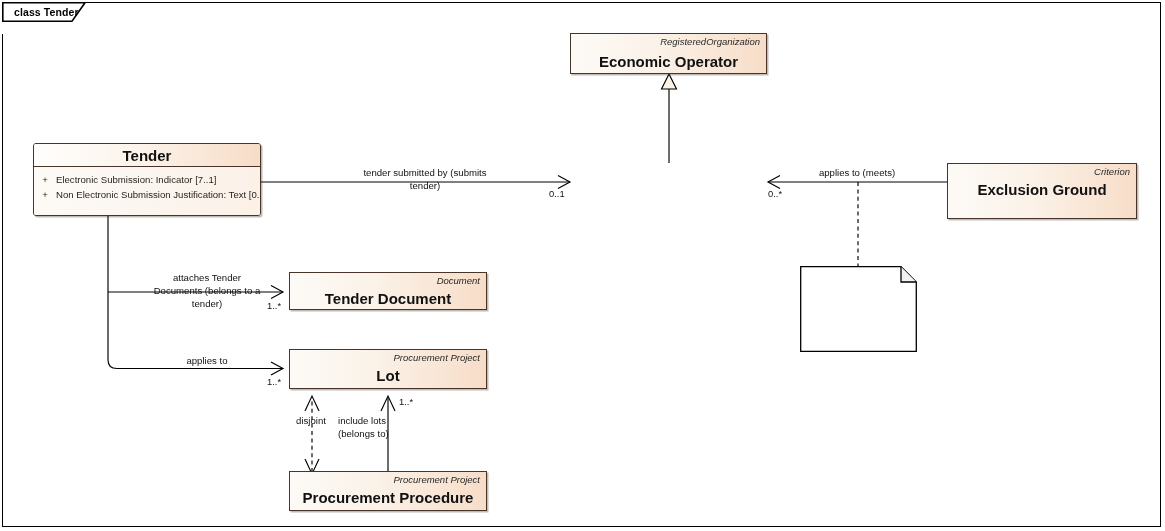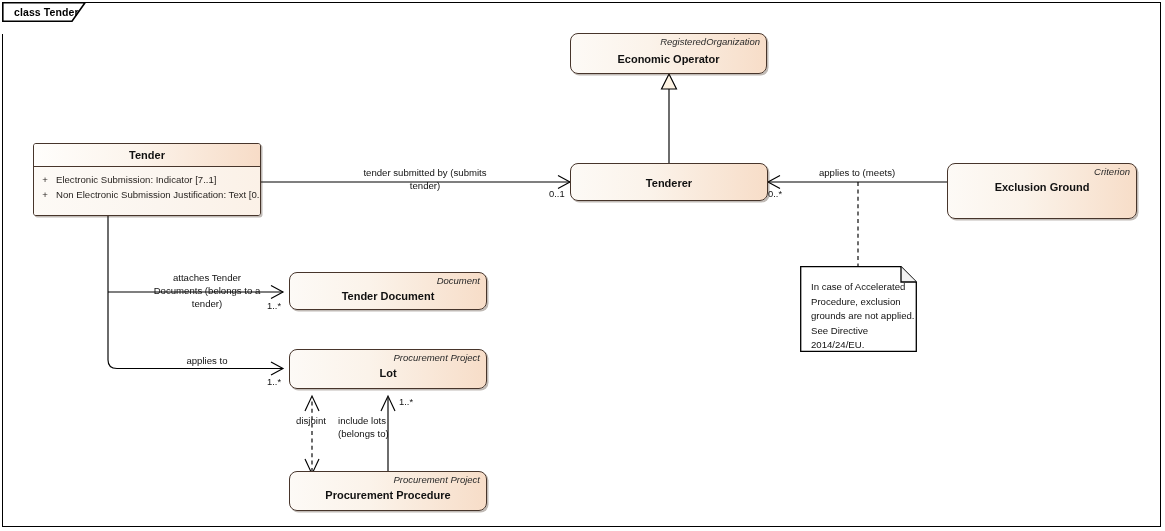--- a/index.html
+++ b/index.html
@@ -55,7 +55,7 @@
     position: absolute;
     box-sizing: border-box;
     border: 1.2px solid #47352b;
-    border-radius: 8px;
+    border-radius: 0;
     background: linear-gradient(to right, #fdfaf6 0%, #fbf3ea 40%, #f7ddc8 100%);
     box-shadow: 1.5px 1.5px 0 rgba(60,40,25,0.32);
     overflow: hidden;

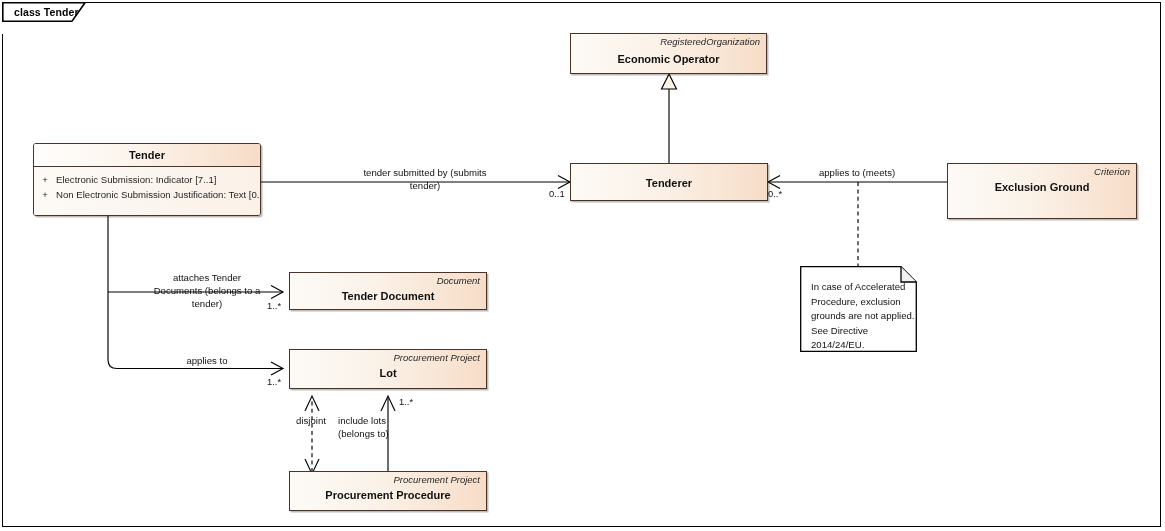--- a/index.html
+++ b/index.html
@@ -71,7 +71,7 @@
   }
   .uml-class .cname {
     text-align: center;
-    font-size: 11px;
+    font-size: 15px;
     font-weight: bold;
     color: #111;
     white-space: nowrap;

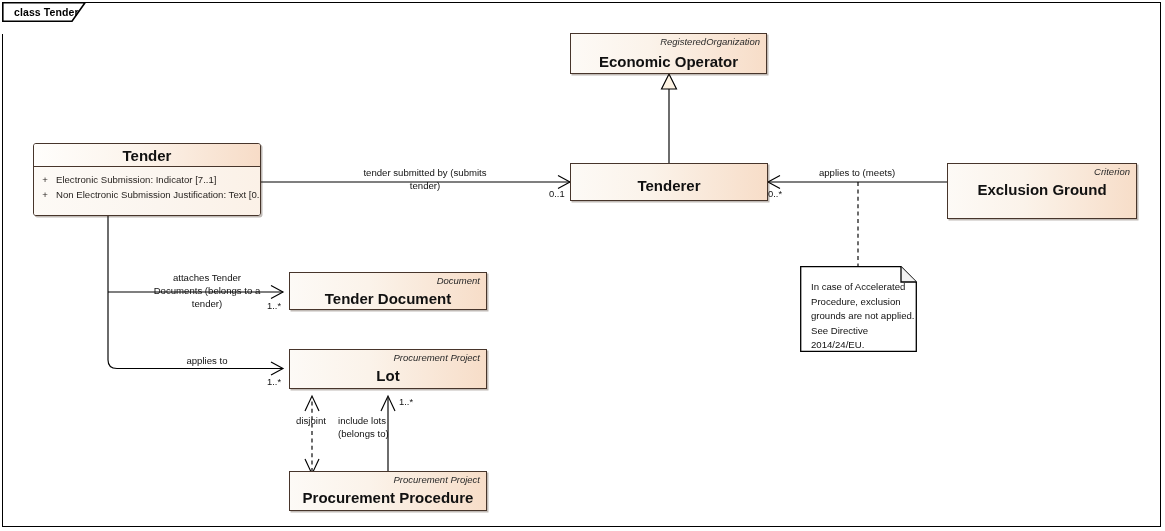--- a/index.html
+++ b/index.html
@@ -227,9 +227,6 @@
     </div>
   </div>
 
-  <div class="uml-class" style="left:570px; top:163px; width:198px; height:38px;">
-    <div class="cname" style="margin-top:13px;">Tenderer</div>
-  </div>
 
   <div class="uml-class" style="left:947px; top:163px; width:190px; height:56px;">
     <div class="stereo">Criterion</div>

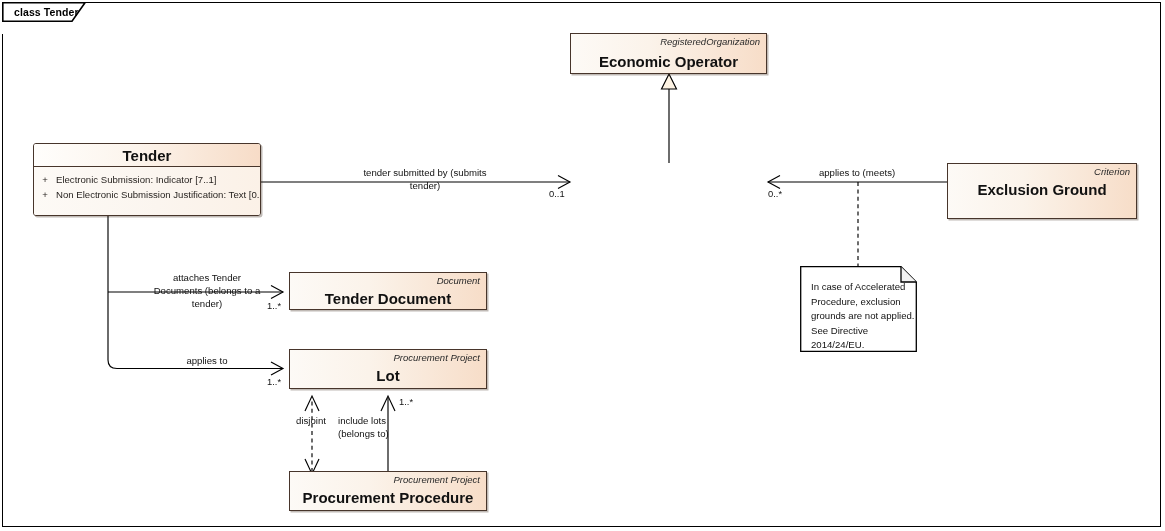--- a/index.html
+++ b/index.html
@@ -253,7 +253,6 @@
       <path d="M0.7 0.7 L101 0.7 L116.3 16 L116.3 85.3 L0.7 85.3 Z" fill="#ffffff" stroke="#000" stroke-width="1.3"></path>
       <path d="M101 0.7 L101 16 L116.3 16" fill="#f2f2f2" stroke="#000" stroke-width="1.3"></path>
     </svg>
-    <div class="note-text">In case of Accelerated Procedure, exclusion grounds are not applied. See Directive 2014/24/EU.</div>
   </div>
 
   <div class="lbl" style="left:320px; top:166px; width:210px;">tender submitted by (submits

